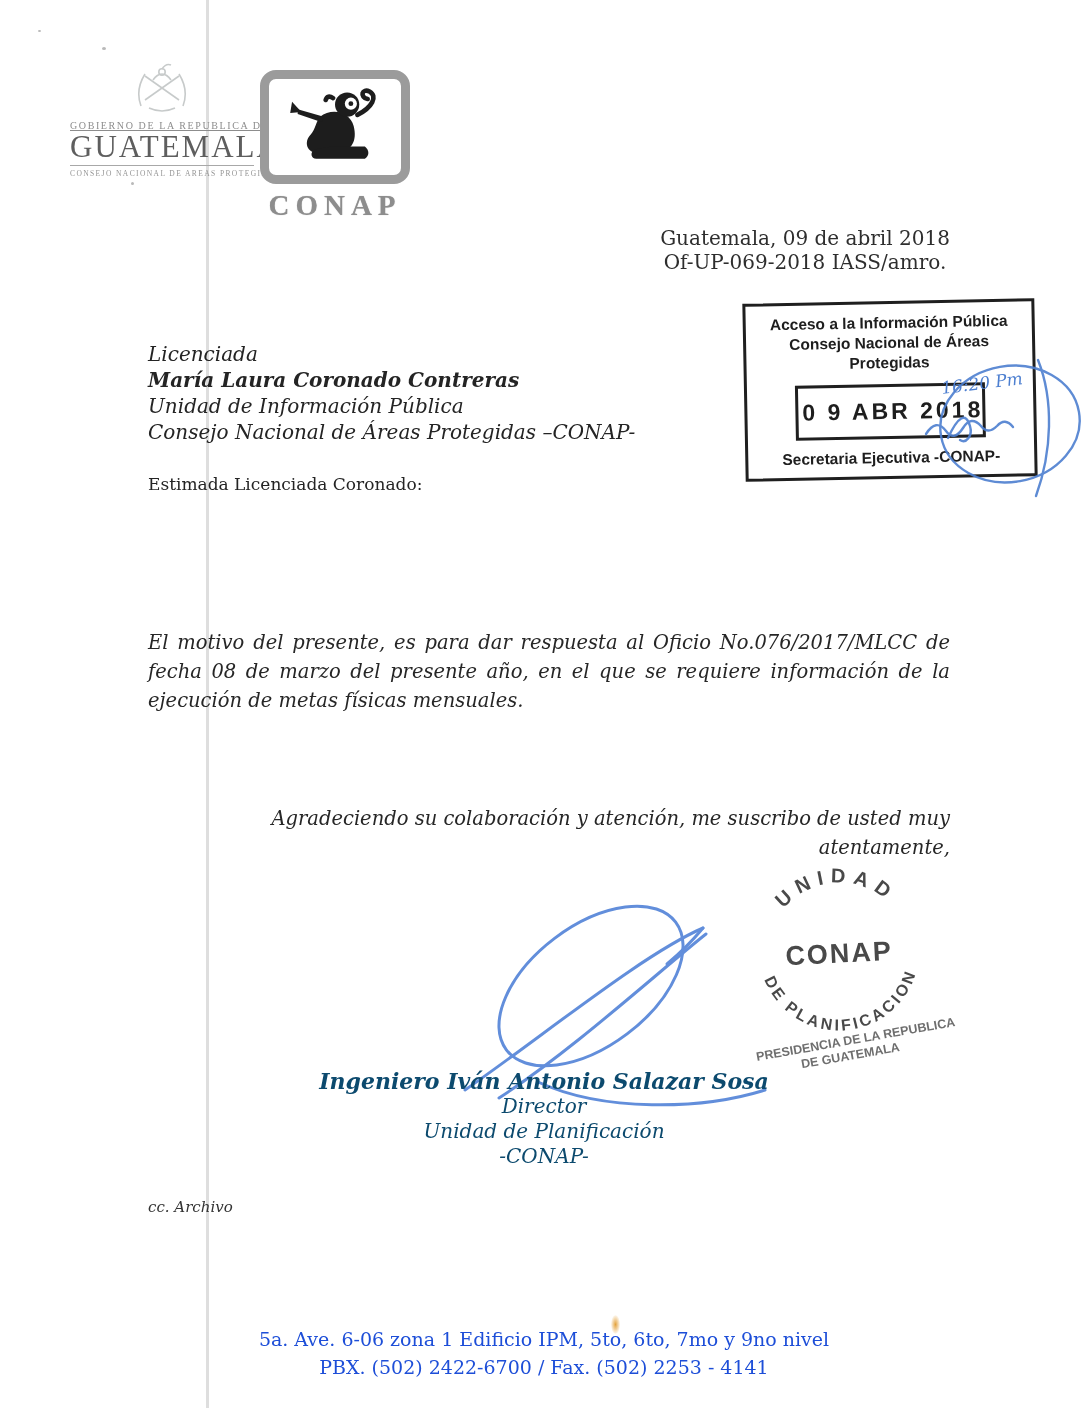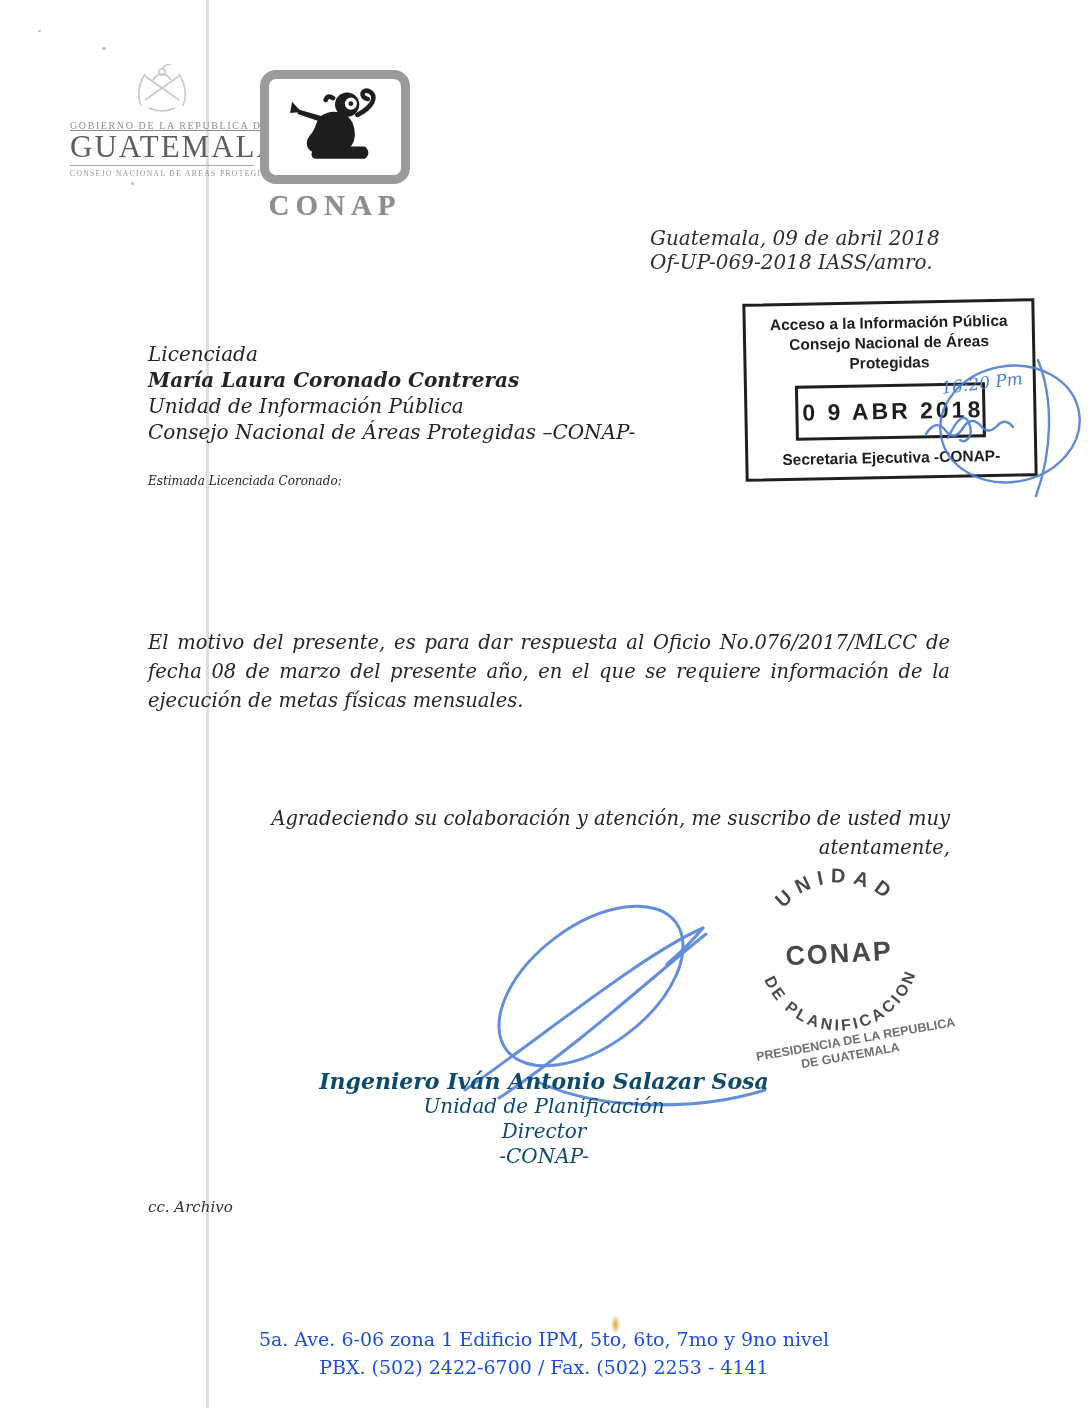--- a/index.html
+++ b/index.html
@@ -24,8 +24,8 @@
         color:#8d8d8d;letter-spacing:6px;margin-top:5px;text-shadow:0 0 1px #bbb;}
 
   
-  .dateline{position:absolute;left:650px;top:226px;width:310px;text-align:left;
-        font-style:italic;font-size:20px;line-height:24px;color:#2e2e2e;}
+  .dateline{position:absolute;left:650px;top:226px;width:310px;text-align:center;
+        font-size:20px;line-height:24px;color:#2e2e2e;}
 
   
   .stamp{position:absolute;left:744px;top:301px;width:278px;border:3px solid #1f1f1f;

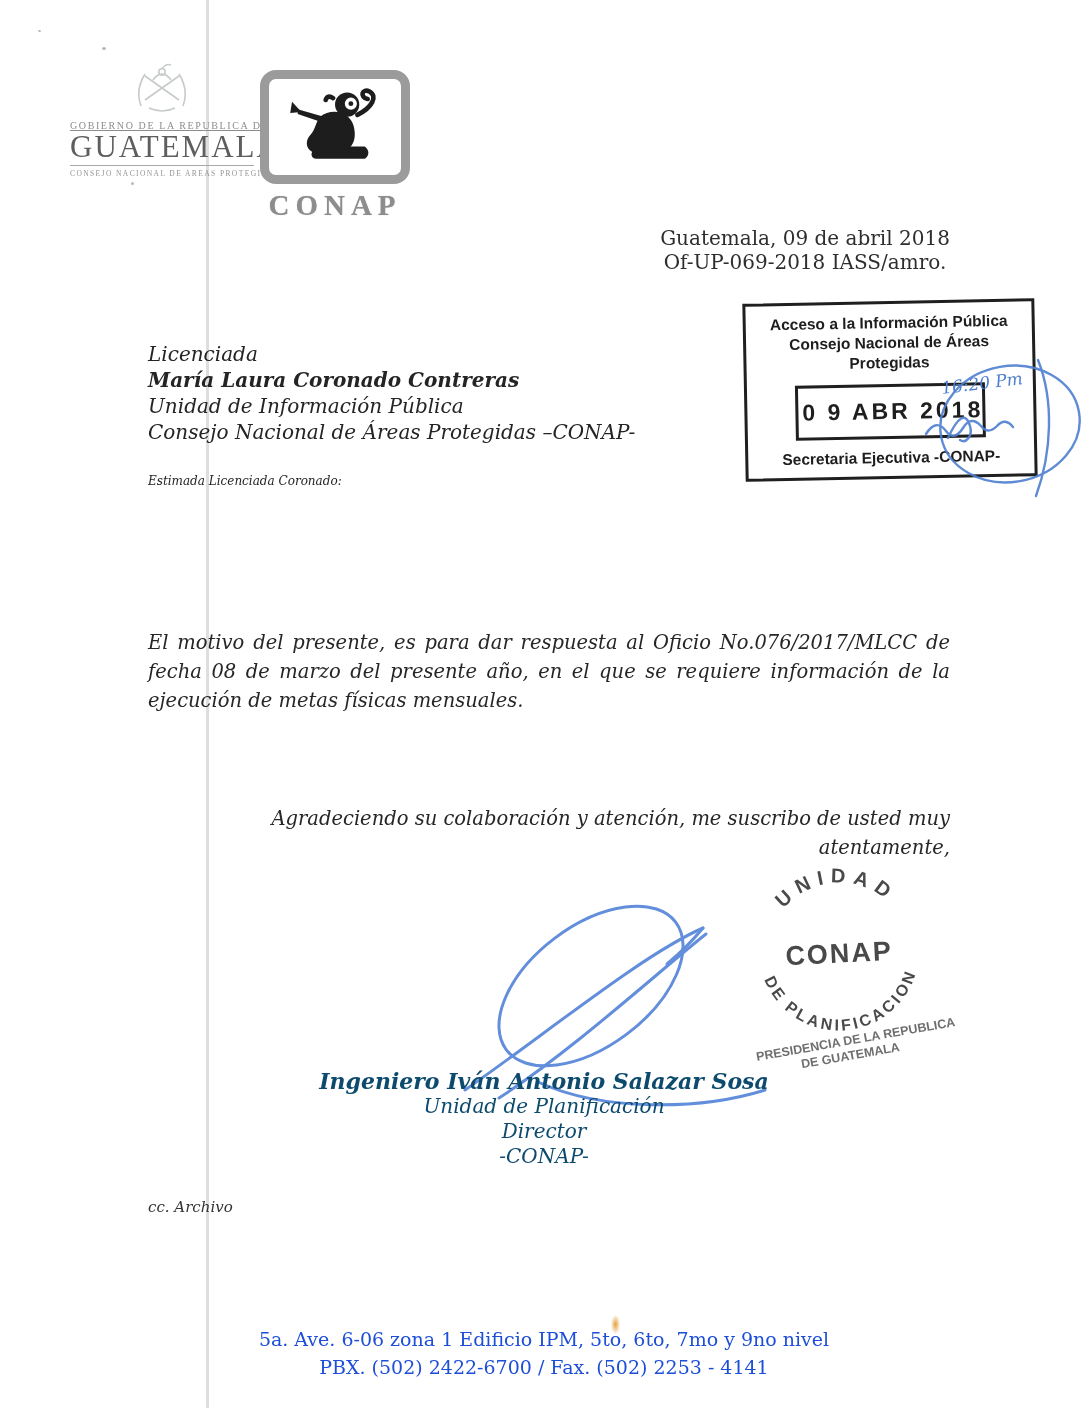--- a/index.html
+++ b/index.html
@@ -41,7 +41,7 @@
   .recipient{position:absolute;left:148px;top:341px;font-style:italic;font-size:20px;
         line-height:26px;color:#242424;}
   .recipient .bold{font-weight:bold;}
-  .salutation{position:absolute;left:148px;top:474px;font-style:italic;font-size:12px;color:#242424;}
+  .salutation{position:absolute;left:148px;top:474px;font-size:17px;color:#242424;}
   .par{position:absolute;left:148px;width:802px;font-style:italic;font-size:19.5px;
         line-height:29px;text-align:justify;color:#262626;}
   .p1{top:538px;} .p2{top:628px;} .p3{top:716px;} .p4{top:804px;text-align:right;}

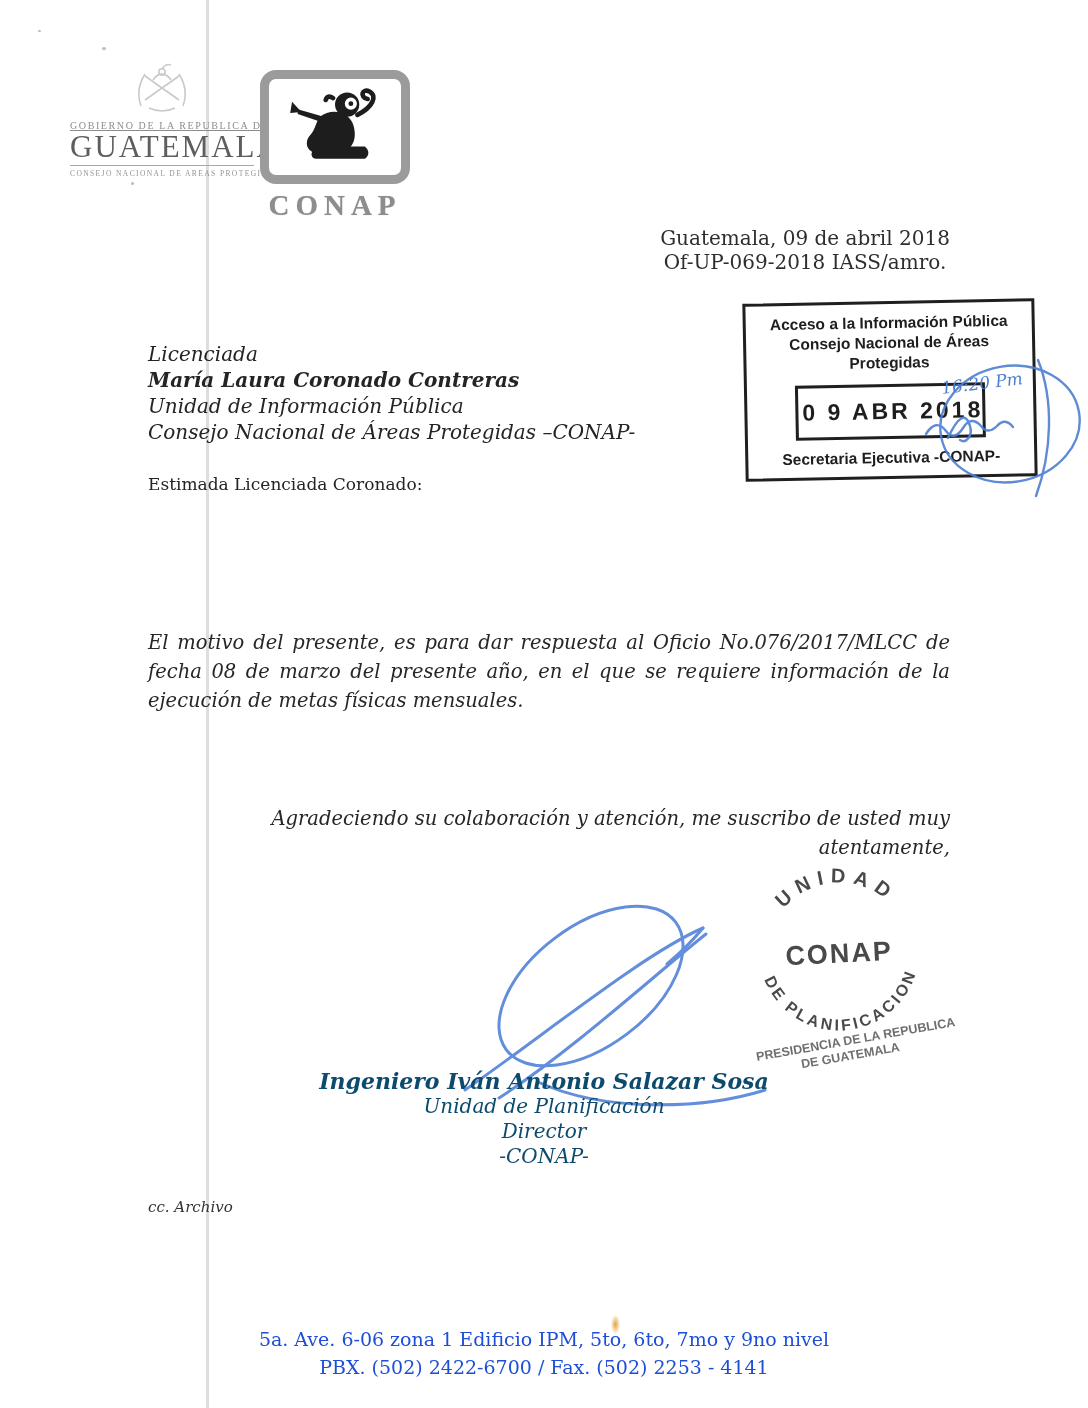--- a/index.html
+++ b/index.html
@@ -178,8 +178,8 @@
 
   <div class="sigblock">
     <div class="name">Ingeniero Iván Antonio Salazar Sosa</div>
+    <div class="line">Director</div>
     <div class="line">Unidad de Planificación</div>
-    <div class="line">Director</div>
     <div class="line">-CONAP-</div>
   </div>
 

